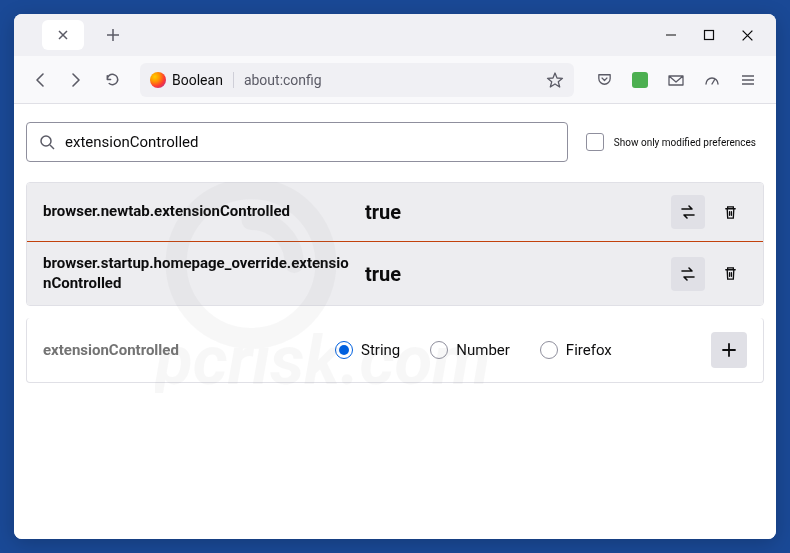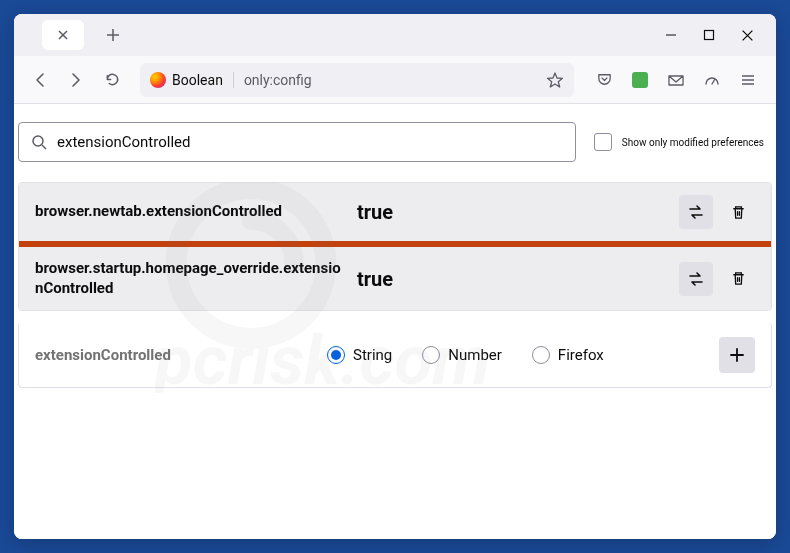--- a/index.html
+++ b/index.html
@@ -109,7 +109,7 @@
         <div class="ff-logo"></div>
         <span style="font-size:14px;color:#0c0c0d;">Boolean</span>
       </div>
-      <span class="url-text">only:config</span>
+      <span class="url-text">about:config</span>
       <div class="star-btn">
         <svg width="18" height="18" viewBox="0 0 18 18">
             <path d="M9 2 L11 7 L16.5 7.3 L12.3 10.8 L13.7 16 L9 13 L4.3 16 L5.7 10.8 L1.5 7.3 L7 7 Z" stroke="currentColor" stroke-width="1.3" fill="none" stroke-linejoin="round"></path>

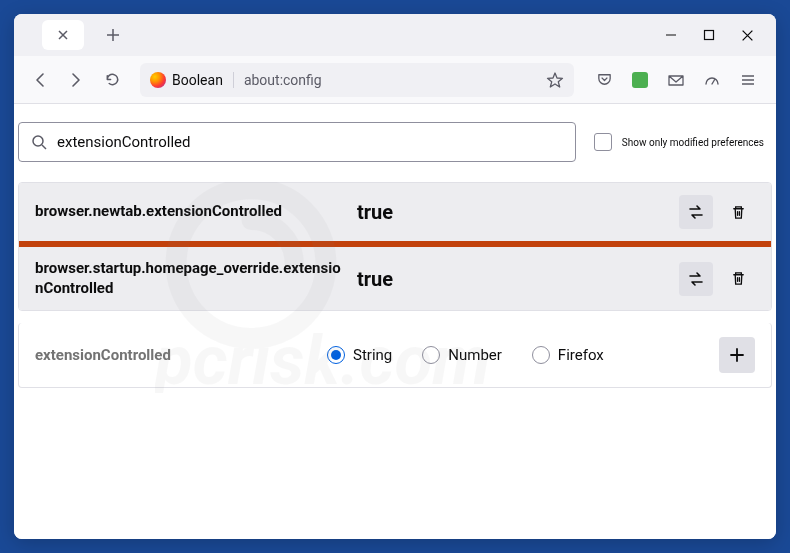--- a/index.html
+++ b/index.html
@@ -22,7 +22,7 @@
 .toolbar-icons { display: flex; gap: 8px; align-items: center; padding: 0 4px; }
 .tb-icon { width: 28px; height: 28px; display: flex; align-items: center; justify-content: center; color: #5b5b66; cursor: pointer; border-radius: 4px; }
 .ext-green { width: 16px; height: 16px; background: #4caf50; border-radius: 3px; }
-.content { flex: 1; background: #fff; padding: 18px 4px; overflow: auto; }
+.content { flex: 1; background: #fff; padding: 18px 12px; overflow: auto; }
 .search-row { display: flex; gap: 18px; align-items: center; margin-bottom: 20px; }
 .search-box { flex: 1; height: 40px; border: 1px solid #8f8f9d; border-radius: 4px; display: flex; align-items: center; padding: 0 12px; gap: 10px; }
 .search-box input { border: none; outline: none; flex: 1; font-size: 15px; color: #0c0c0d; }

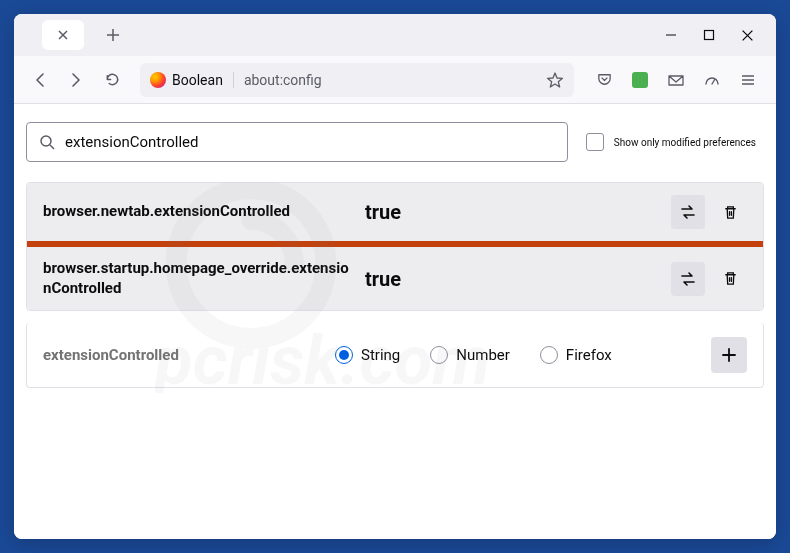--- a/index.html
+++ b/index.html
@@ -29,7 +29,7 @@
 .checkbox-wrap { display: flex; align-items: center; gap: 10px; font-size: 10px; color: #0c0c0d; cursor: pointer; padding-right: 8px; }
 .checkbox { width: 18px; height: 18px; border: 1.5px solid #8f8f9d; border-radius: 3px; }
 .prefs-table { border: 1px solid #e0e0e6; border-radius: 4px; overflow: hidden; }
-.pref-row { display: flex; align-items: center; padding: 12px 16px; gap: 12px; border-bottom: 6px solid #c2410c; }
+.pref-row { display: flex; align-items: center; padding: 12px 16px; gap: 12px; border-bottom: 1px solid #c2410c; }
 .pref-row.highlighted { background: #ededf0; }
 .pref-row:last-child { border-bottom: none; }
 .pref-name { font-weight: 700; font-size: 15px; color: #0c0c0d; width: 310px; word-break: break-all; line-height: 1.3; }

